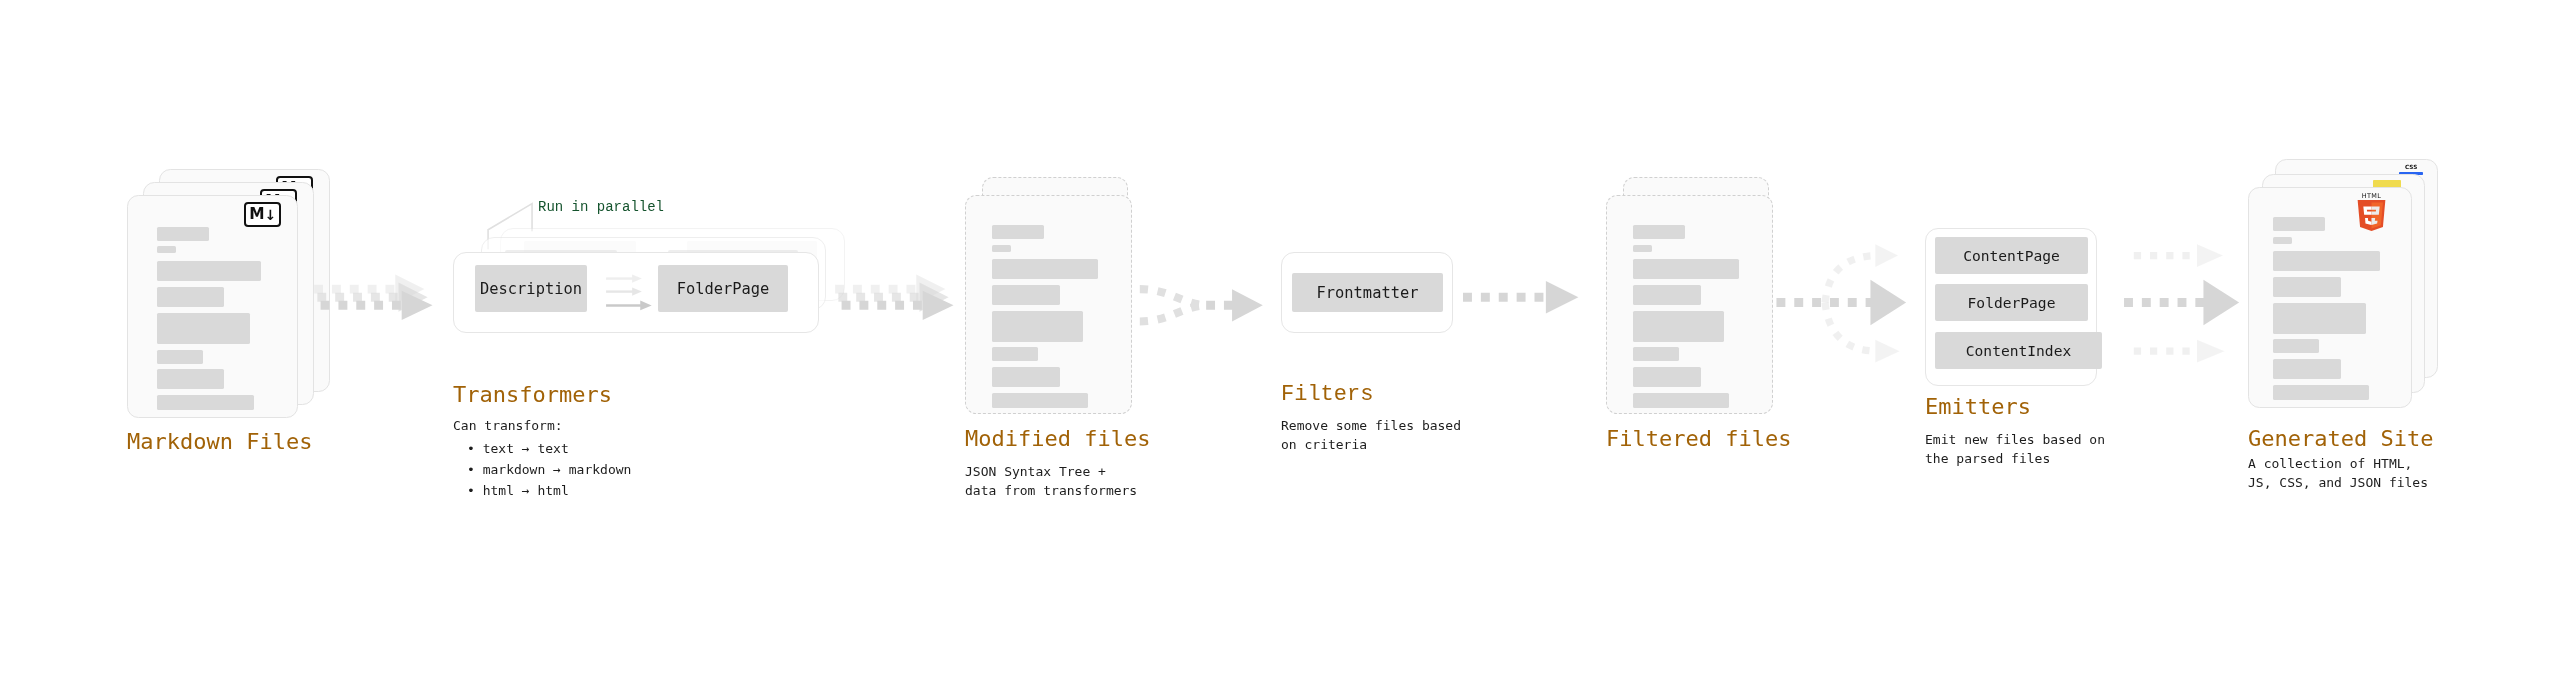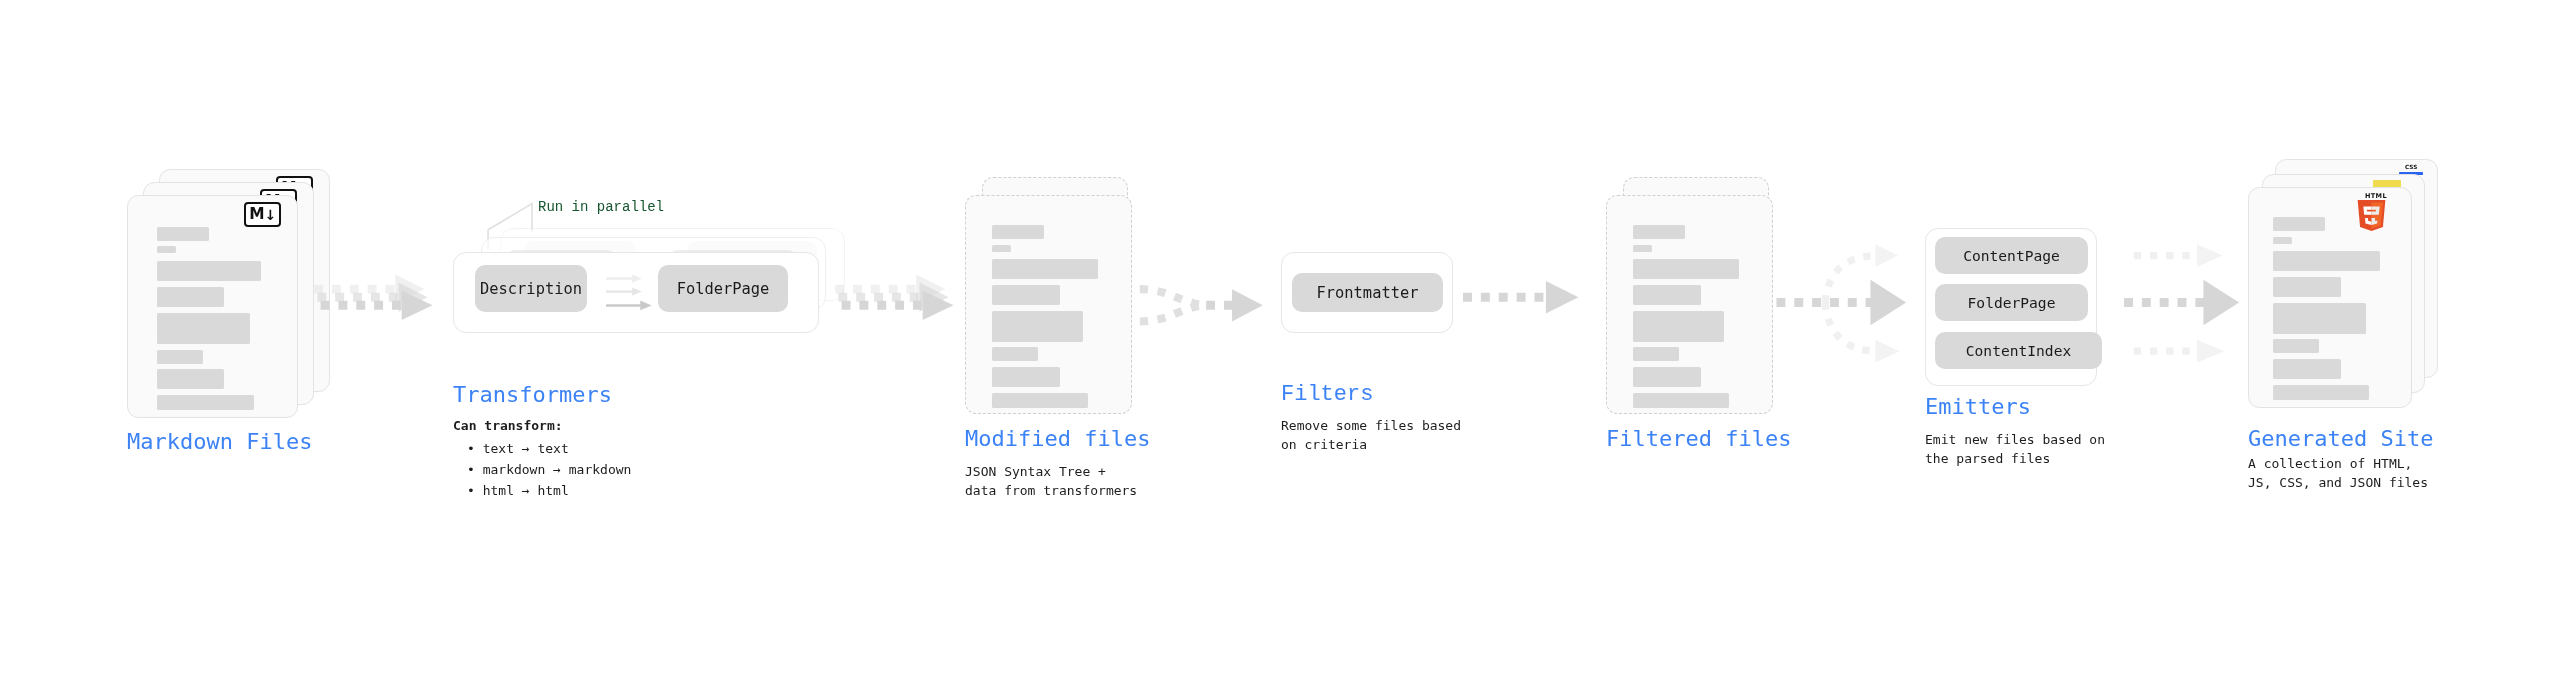--- a/index.html
+++ b/index.html
@@ -47,9 +47,9 @@
   
   .h5-badge{position:absolute;width:31px;height:36px;}
   .h5-badge .h5-label{
-    position:absolute;top:-0.8px;left:0;width:31px;text-align:right;
+    position:absolute;top:-0.8px;left:0;width:31px;text-align:center;
     font-family:"DejaVu Sans","Liberation Sans",sans-serif;
-    font-size:6.5px;font-weight:bold;color:#111;letter-spacing:0.4px;
+    font-size:6.5px;font-weight:normal;color:#111;letter-spacing:0.4px;
   }
   .css-badge{position:absolute;width:24.4px;height:9px;}
   .css-badge .cssbar{position:absolute;left:0;bottom:0;width:24.4px;height:3.3px;background:#2965f1;border-radius:0.8px;}

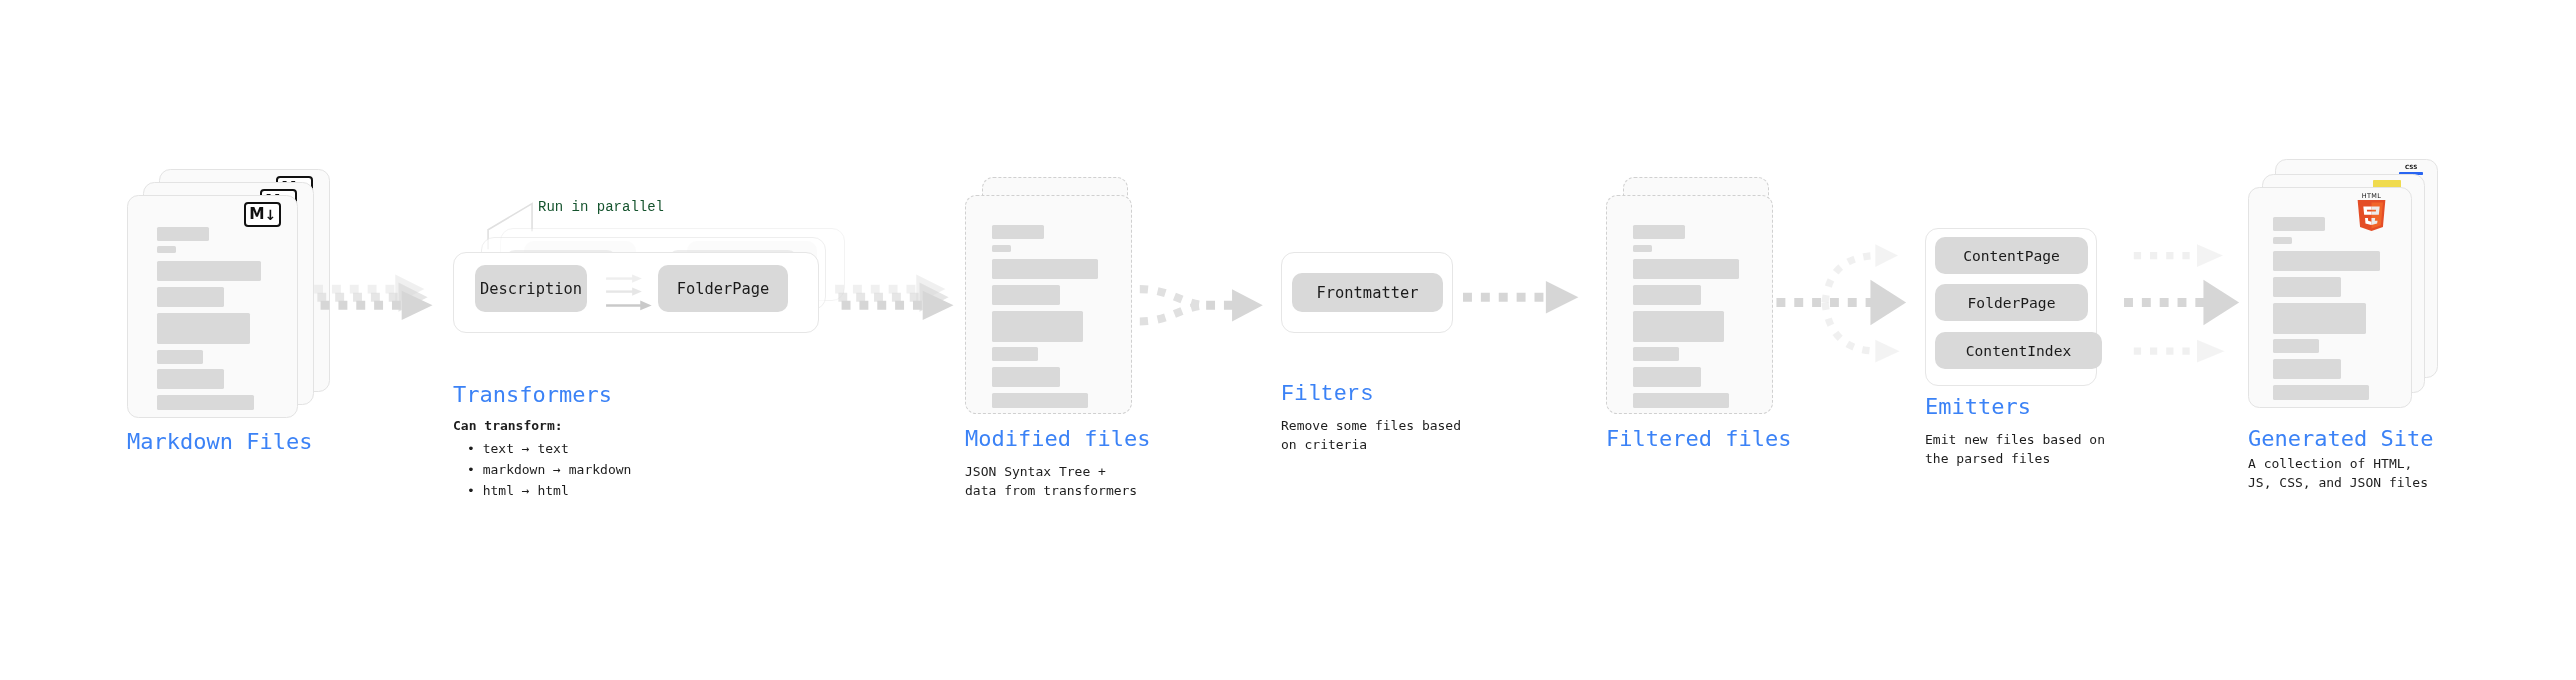--- a/index.html
+++ b/index.html
@@ -71,7 +71,7 @@
   .pill{
     position:absolute;
     background:#d9d9d9;
-    border-radius:10px;
+    border-radius:2px;
     display:flex;align-items:center;justify-content:center;
     color:#1b1b1b;
     font-family:"DejaVu Sans Mono","Liberation Mono",monospace;

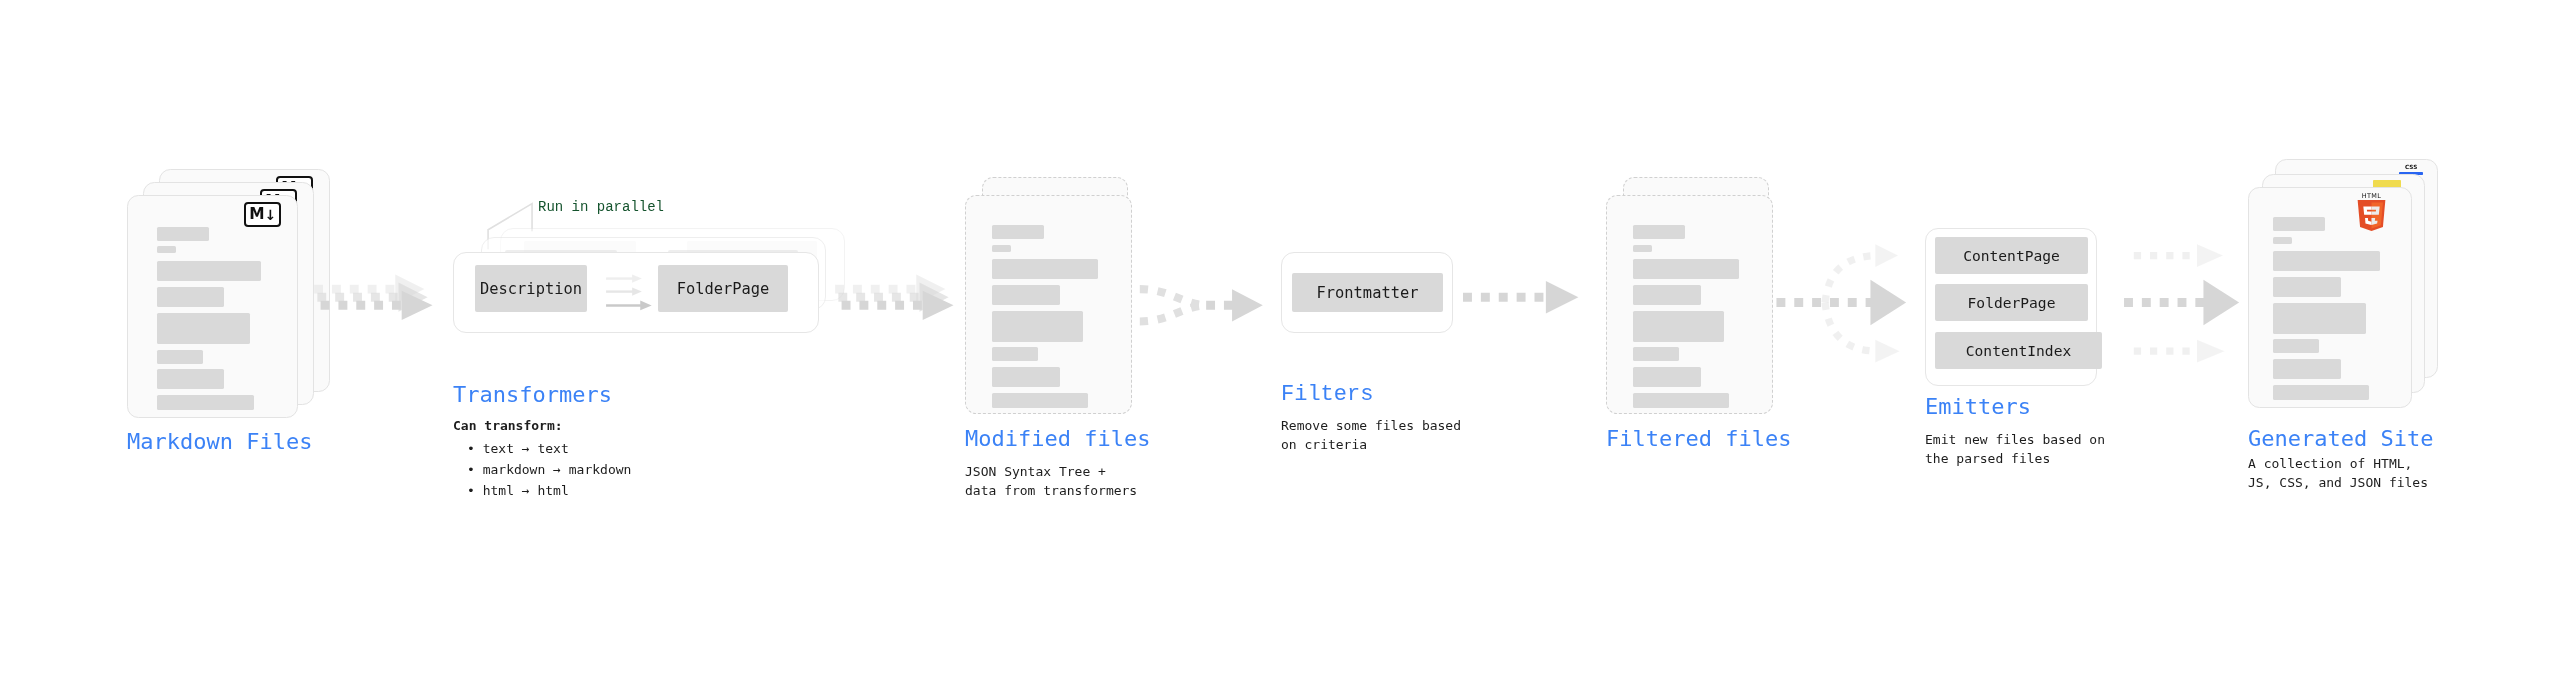--- a/index.html
+++ b/index.html
@@ -85,7 +85,7 @@
     position:absolute;
     font-family:"DejaVu Sans Mono","Liberation Mono",monospace;
     font-size:22px;
-    color:#3b82f6;
+    color:#a16207;
     white-space:nowrap;
     letter-spacing:0px;
   }

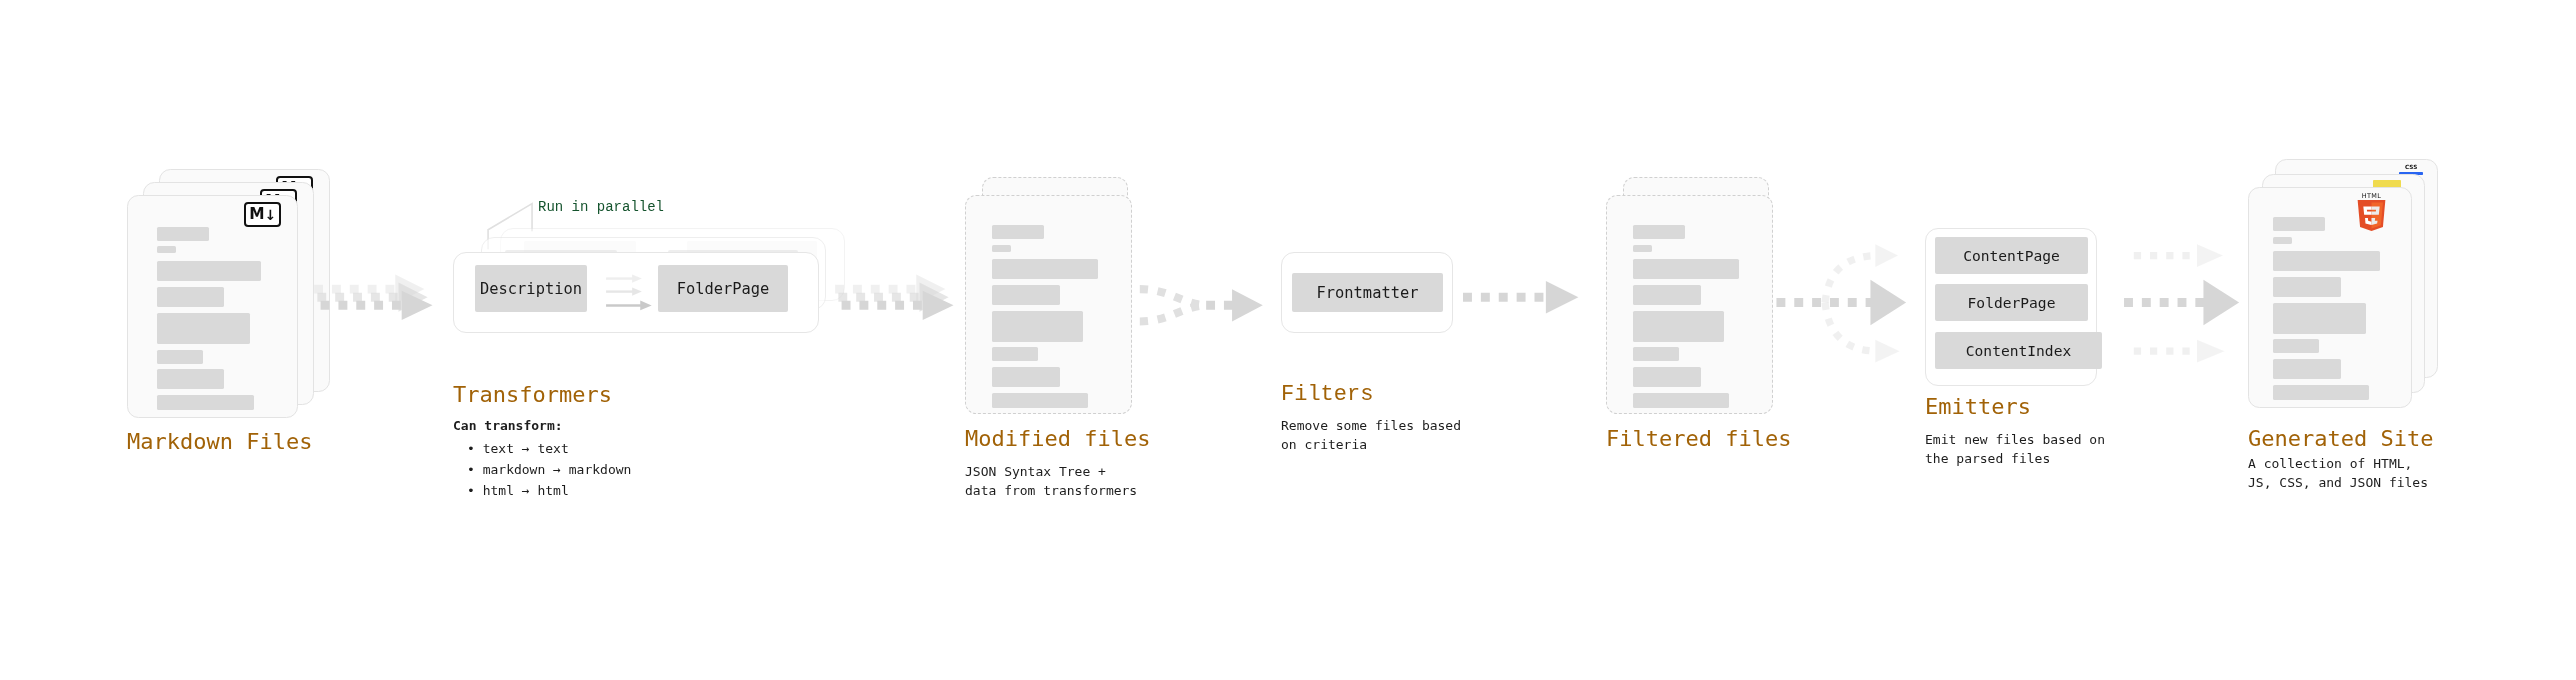--- a/index.html
+++ b/index.html
@@ -205,7 +205,7 @@
     </div>
 
     <div class="title" style="left:453px;top:382px;">Transformers</div>
-    <div class="sub" style="left:453px;top:417px;font-weight:bold;">Can transform:</div>
+    <div class="sub" style="left:453px;top:417px;">Can transform:</div>
     <div class="bullets" style="left:467px;top:439px;">• text → text</div>
     <div class="bullets" style="left:467px;top:460px;">• markdown → markdown</div>
     <div class="bullets" style="left:467px;top:481px;">• html → html</div>

